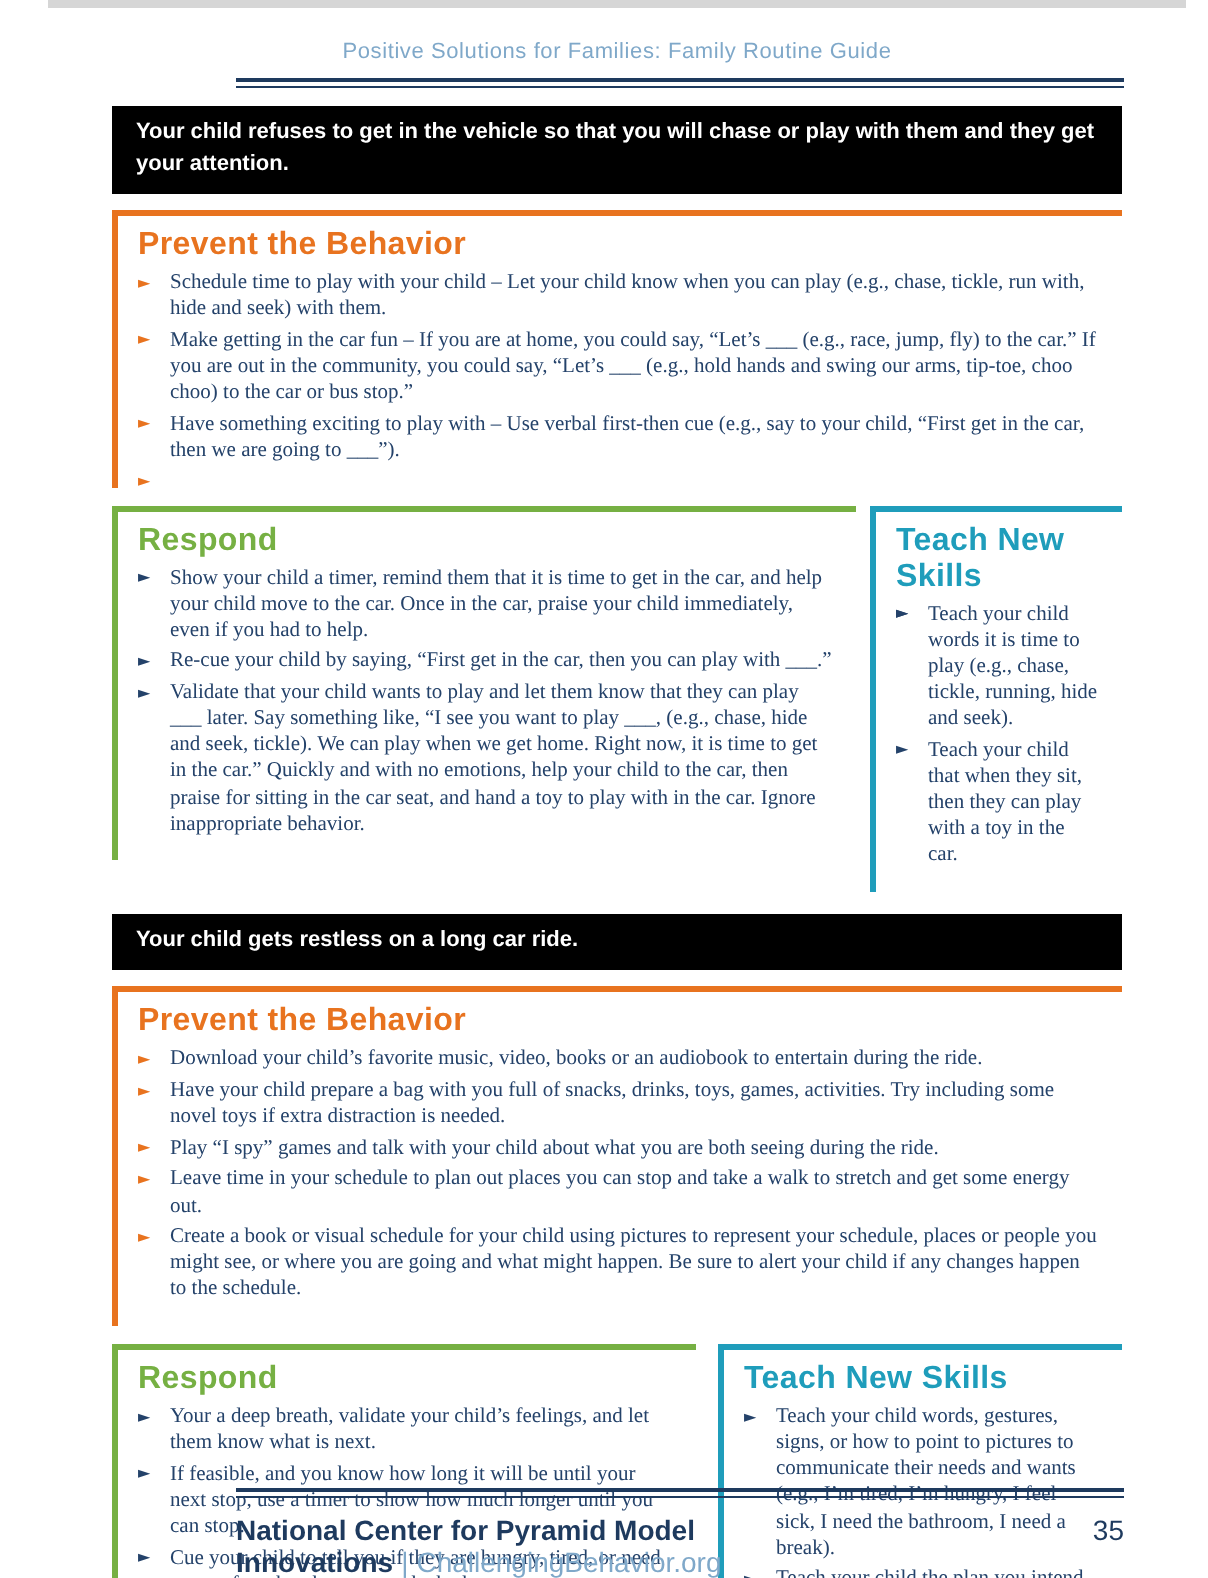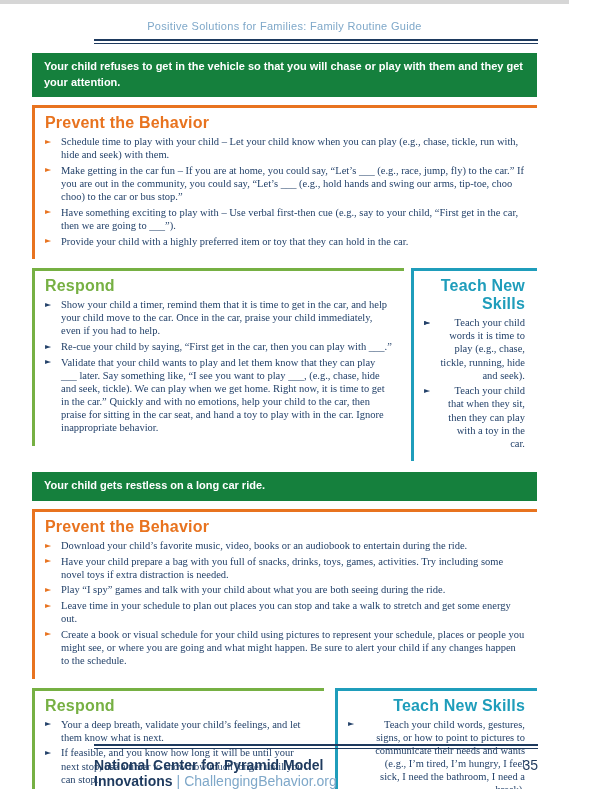--- a/index.html
+++ b/index.html
@@ -5,7 +5,7 @@
   html,body{margin:0;padding:0;}
   body{width:604px;height:789px;background:#ffffff;overflow:hidden;}
   .page{position:relative;width:569px;height:789px;background:#fff;
-        font-family:"Liberation Serif",serif;color:#24426a;}
+        font-family:"Liberation Serif",serif;color:#24426a;margin-left:24px;}
   .top-strip{height:4px;background:#d6d6d6;}
   .doc-title{margin:16px 32px 0;text-align:center;
              font-family:"Liberation Sans",sans-serif;font-size:11px;

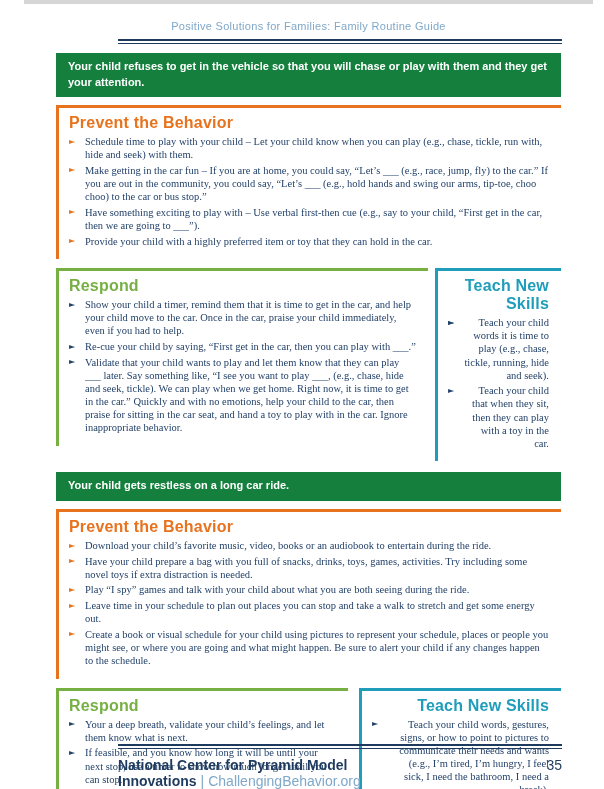--- a/index.html
+++ b/index.html
@@ -12,7 +12,7 @@
              color:#7fa8c9;letter-spacing:.3px;}
   .header-rule{margin:7px 31px 0 94px;height:2px;
                border-top:2px solid #1e3a5e;border-bottom:1px solid #1e3a5e;}
-  .banner{margin:9px 32px 0;background:#15803d;color:#ffffff;
+  .banner{margin:9px 32px 0;background:#000000;color:#ffffff;
           font-family:"Liberation Sans",sans-serif;font-weight:bold;
           font-size:11px;line-height:1.42;padding:6px 12px 7px;}
   .boxes-row{display:flex;align-items:flex-start;margin:0 32px;}

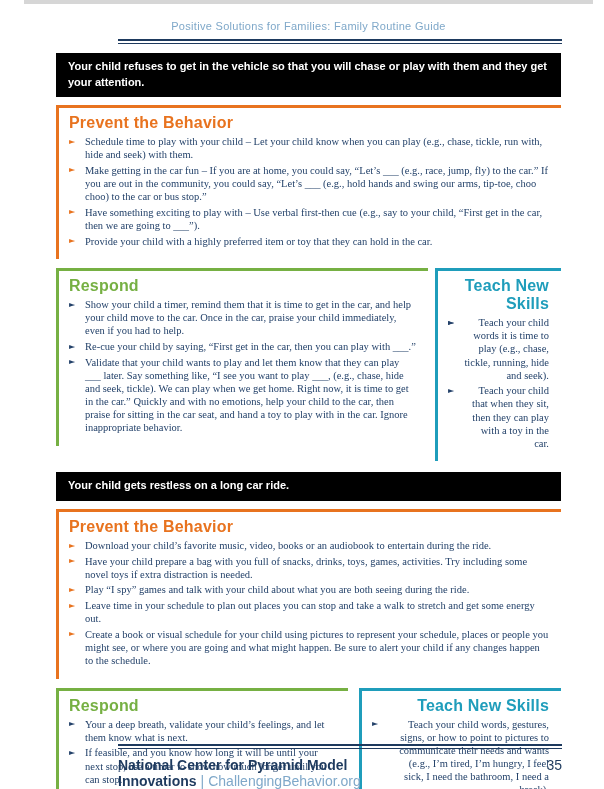--- a/index.html
+++ b/index.html
@@ -67,7 +67,7 @@
         <li><span class="arw">►</span><span>Schedule time to play with your child – Let your child know when you can play (e.g., chase, tickle, run with, hide and seek) with them.</span></li>
         <li><span class="arw">►</span><span>Make getting in the car fun – If you are at home, you could say, “Let’s ___ (e.g., race, jump, fly) to the car.”  If you are out in the community, you could say, “Let’s ___ (e.g., hold hands and swing our arms, tip-toe, choo choo) to the car or bus stop.”</span></li>
         <li><span class="arw">►</span><span>Have something exciting to play with – Use verbal first-then cue (e.g., say to your child, “First get in the car, then we are going to ___”).</span></li>
-        <li><span class="arw">►</span><span>Provide your child with a highly preferred item or toy that they can hold in the car.</span></li>
+        <li><span class="arw">►</span></li>
       </ul>
     </div>
   </div>

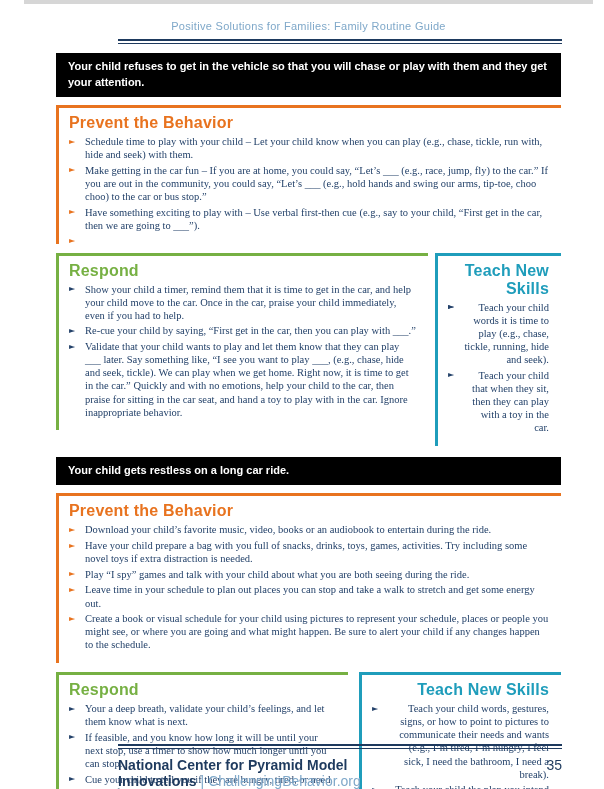--- a/index.html
+++ b/index.html
@@ -20,7 +20,7 @@
        padding:5px 12px 9px 10px;box-sizing:border-box;}
   .box-orange{border-color:#e8731f;}
   .box-green{border-color:#76b043;}
-  .box-teal{border-color:#1f9dbb;text-align:right;}
+  .box-teal{border-color:#1f9dbb;}
   .box-title{font-family:"Liberation Sans",sans-serif;font-weight:bold;
              font-size:16px;margin:1px 0 3px;letter-spacing:.2px;}
   .box-orange .box-title{color:#e8731f;}

